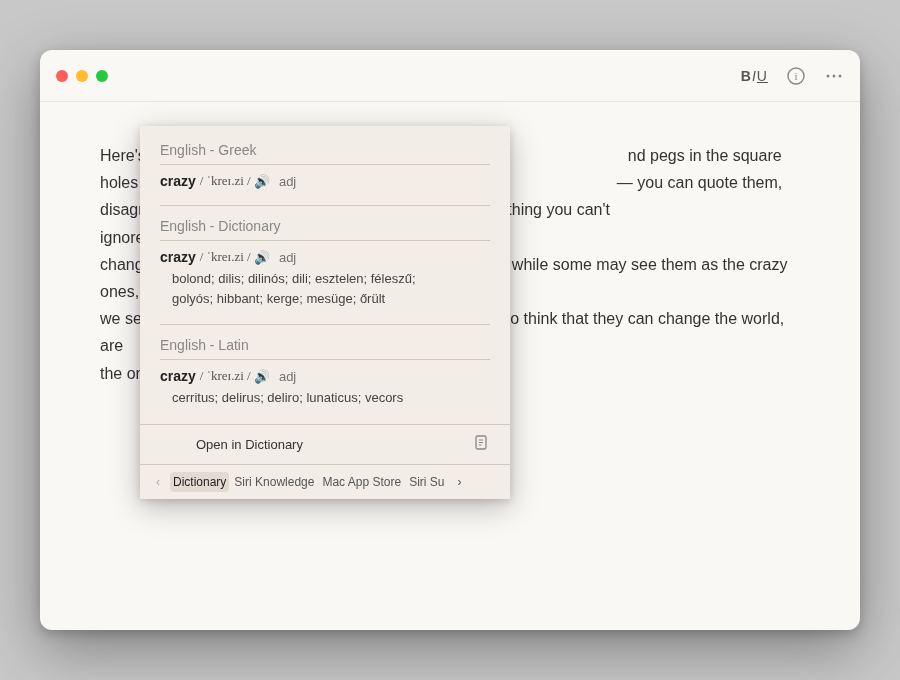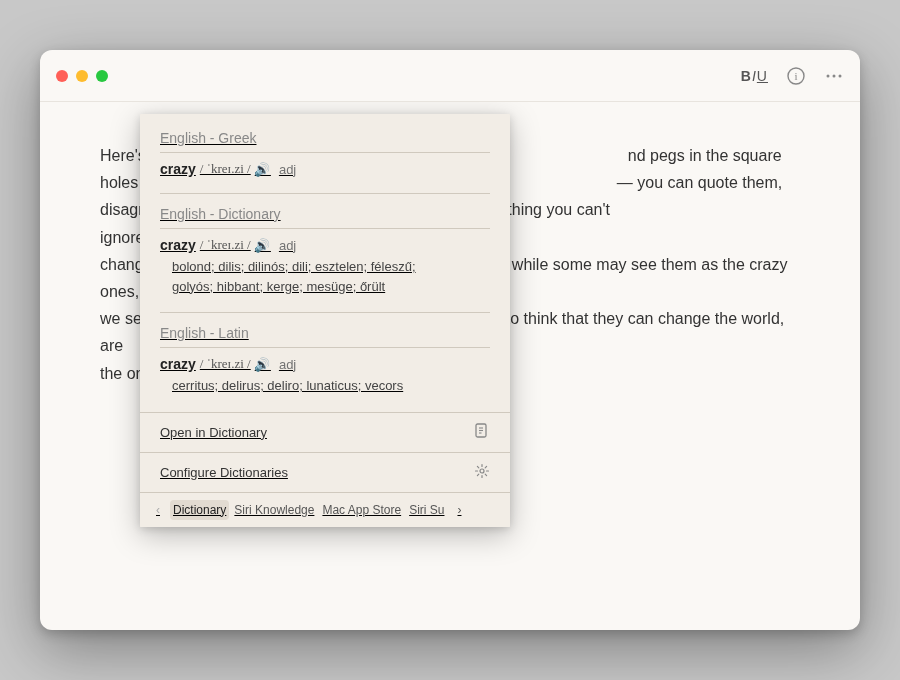--- a/index.html
+++ b/index.html
@@ -105,7 +105,7 @@
     
     .dict-popup {
       position: absolute;
-      top: 12px;
+      top: 24px;
       left: 100px;
       width: 370px;
       background: #f2ede6;
@@ -113,7 +113,6 @@
       box-shadow: 0 8px 30px rgba(0,0,0,0.25), 0 2px 8px rgba(0,0,0,0.15);
       overflow: hidden;
       z-index: 100;
-      text-decoration: underline;
     }
 
     .dict-scroll-area {

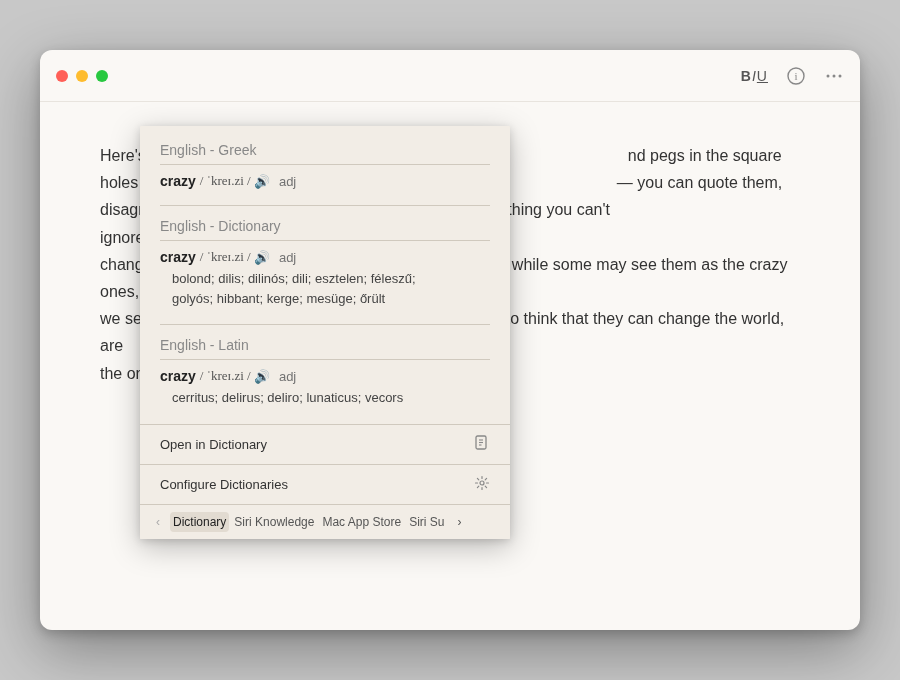--- a/index.html
+++ b/index.html
@@ -192,6 +192,7 @@
       color: #333;
       cursor: pointer;
       border-bottom: 1px solid #d0c9be;
+      margin-left: 36px;
     }
 
     .dict-action-item:last-child {

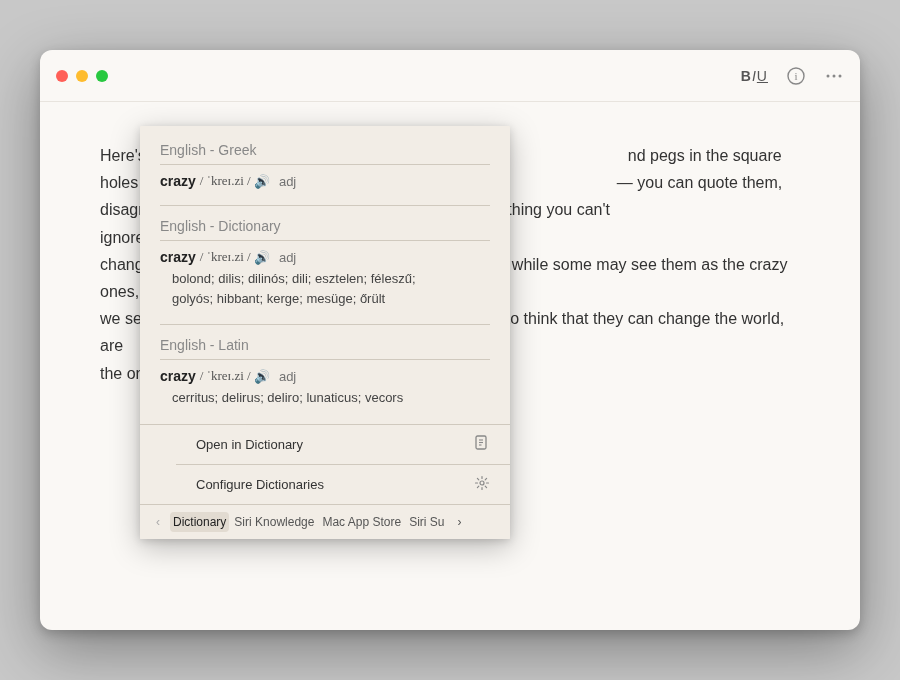--- a/index.html
+++ b/index.html
@@ -348,15 +348,6 @@
             </svg>
           </span>
         </div>
-        <div class="dict-action-item">
-          <span>Configure Dictionaries</span>
-          <span class="dict-action-icon">
-            <svg width="16" height="16" viewBox="0 0 16 16" fill="none">
-              <circle cx="8" cy="8" r="2" stroke="#888" stroke-width="1.2"></circle>
-              <path d="M8 1.5v2M8 12.5v2M1.5 8h2M12.5 8h2M3.4 3.4l1.4 1.4M11.2 11.2l1.4 1.4M3.4 12.6l1.4-1.4M11.2 4.8l1.4-1.4" stroke="#888" stroke-width="1.2" stroke-linecap="round"></path>
-            </svg>
-          </span>
-        </div>
       </div>
 
       <div class="dict-tabs">

